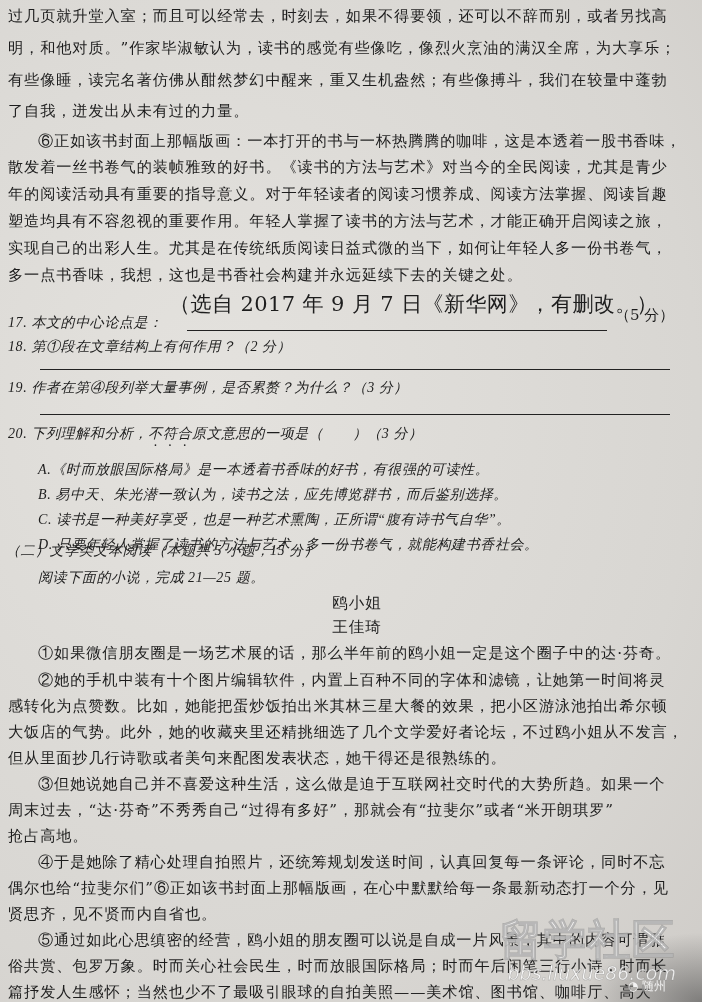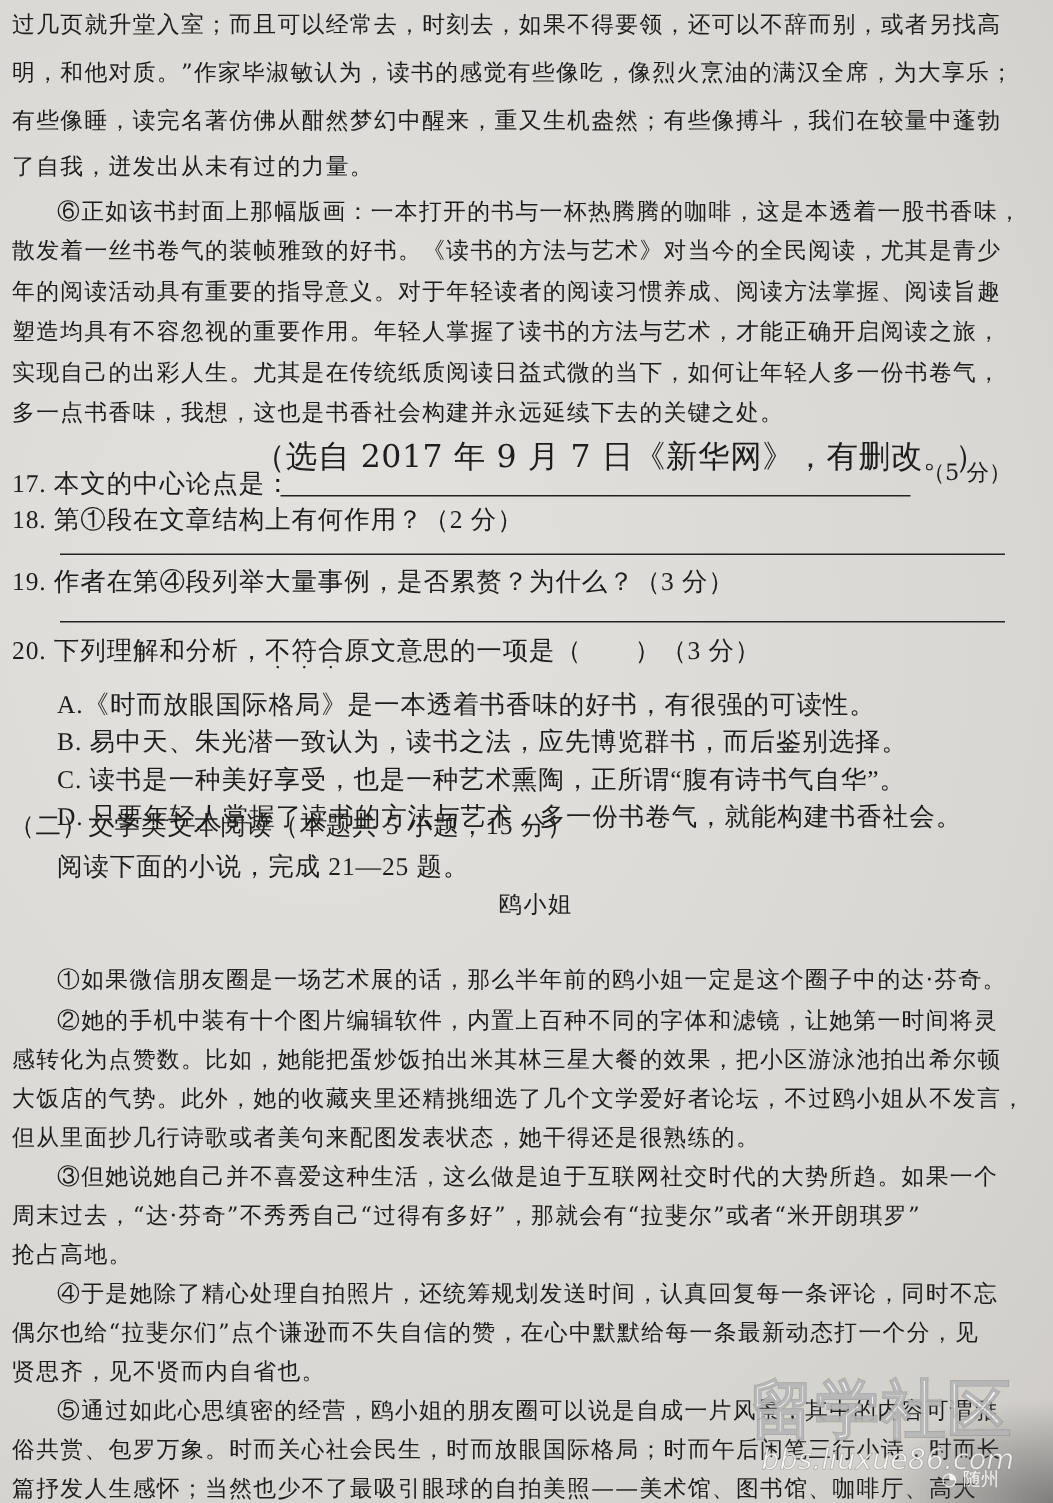--- a/index.html
+++ b/index.html
@@ -18,7 +18,7 @@
     letter-spacing: 0.9px;
   }
   .indent { left: 38px; }
-  .q { font-family: "Liberation Serif", "DejaVu Serif", serif; font-size: 17px; letter-spacing: 0.6px; }
+  .q { font-family: "Liberation Serif", "DejaVu Serif", serif; font-size: 14px; letter-spacing: 0.6px; font-style: italic; }
   .source { position: absolute; right: 44px; font-size: 21px; letter-spacing: 0.4px; white-space: nowrap; }
   .answer-line { position: absolute; height: 0; border-top: 1.5px solid #222; }
   .center { position: absolute; left: 0; right: 0; text-align: center; font-size: 15.5px; letter-spacing: 1px; margin-left: 12px; }

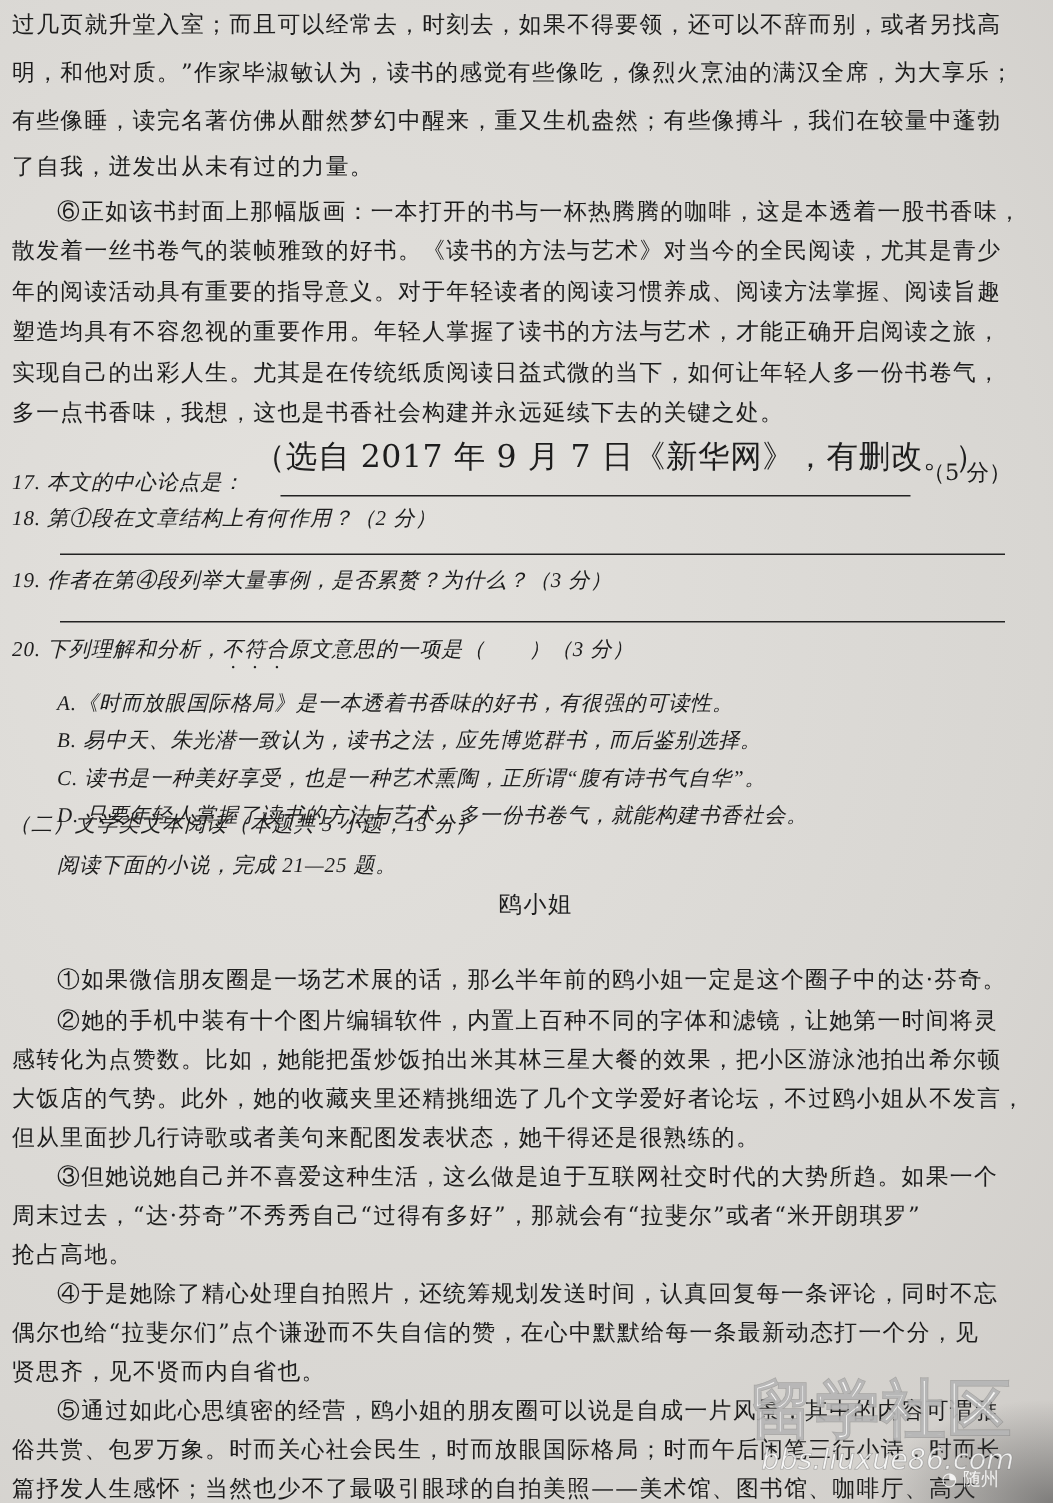--- a/index.html
+++ b/index.html
@@ -72,6 +72,7 @@
   <div class="line q" style="top:541px; left:6px">（二）文学类文本阅读（本题共 5 小题，15 分）</div>
   <div class="line q indent" style="top:568px">阅读下面的小说，完成 21—25 题。</div>
   <div class="center" style="top:593px">鸥小姐</div>
+  <div class="center" style="top:617px">王佳琦</div>
 
   <div class="line indent" style="top:643px">①如果微信朋友圈是一场艺术展的话，那么半年前的鸥小姐一定是这个圈子中的达·芬奇。</div>
   <div class="line indent" style="top:670px">②她的手机中装有十个图片编辑软件，内置上百种不同的字体和滤镜，让她第一时间将灵</div>

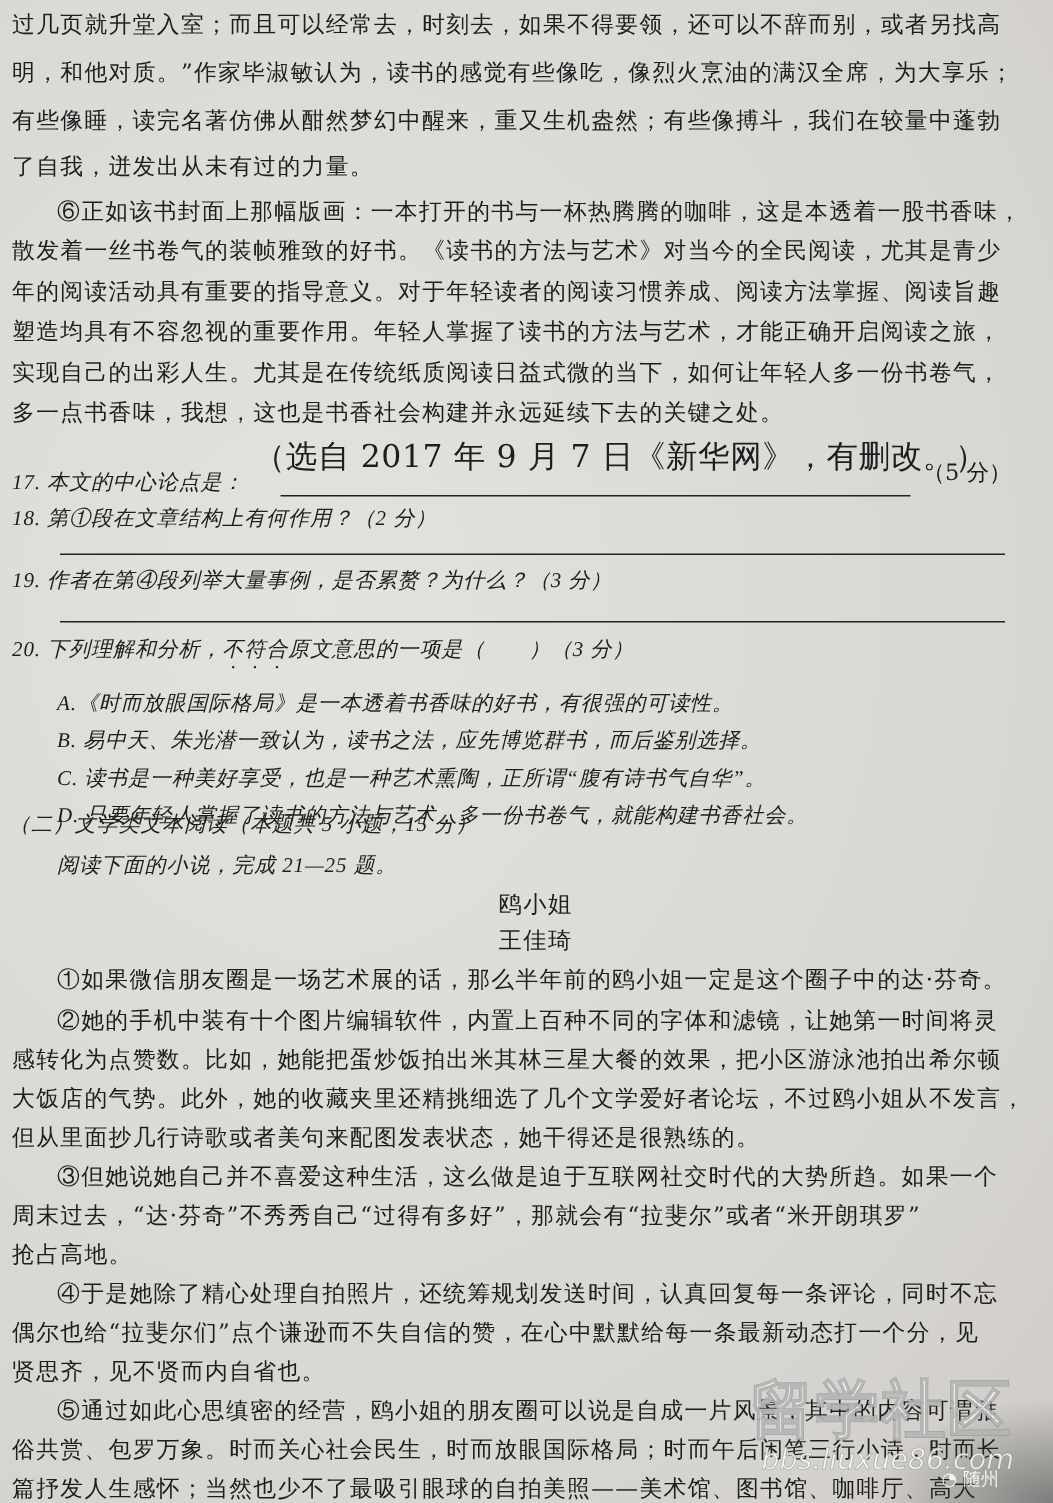--- a/index.html
+++ b/index.html
@@ -83,7 +83,7 @@
   <div class="line" style="top:800px">周末过去，“达·芬奇”不秀秀自己“过得有多好”，那就会有“拉斐尔”或者“米开朗琪罗”</div>
   <div class="line" style="top:826px">抢占高地。</div>
   <div class="line indent" style="top:852px">④于是她除了精心处理自拍照片，还统筹规划发送时间，认真回复每一条评论，同时不忘</div>
-  <div class="line" style="top:878px">偶尔也给“拉斐尔们”点个谦逊而不失自信的赞，在心中默默给每一条最新动态打一个分，见</div>
+  <div class="line" style="top:878px">偶尔也给“拉斐尔们”⑥正如该书封面上那幅版画，在心中默默给每一条最新动态打一个分，见</div>
   <div class="line" style="top:904px">贤思齐，见不贤而内自省也。</div>
   <div class="line indent" style="top:930px">⑤通过如此心思缜密的经营，鸥小姐的朋友圈可以说是自成一片风景，其中的内容可谓雅</div>
   <div class="line" style="top:956px">俗共赏、包罗万象。时而关心社会民生，时而放眼国际格局；时而午后闲笔三行小诗，时而长</div>

